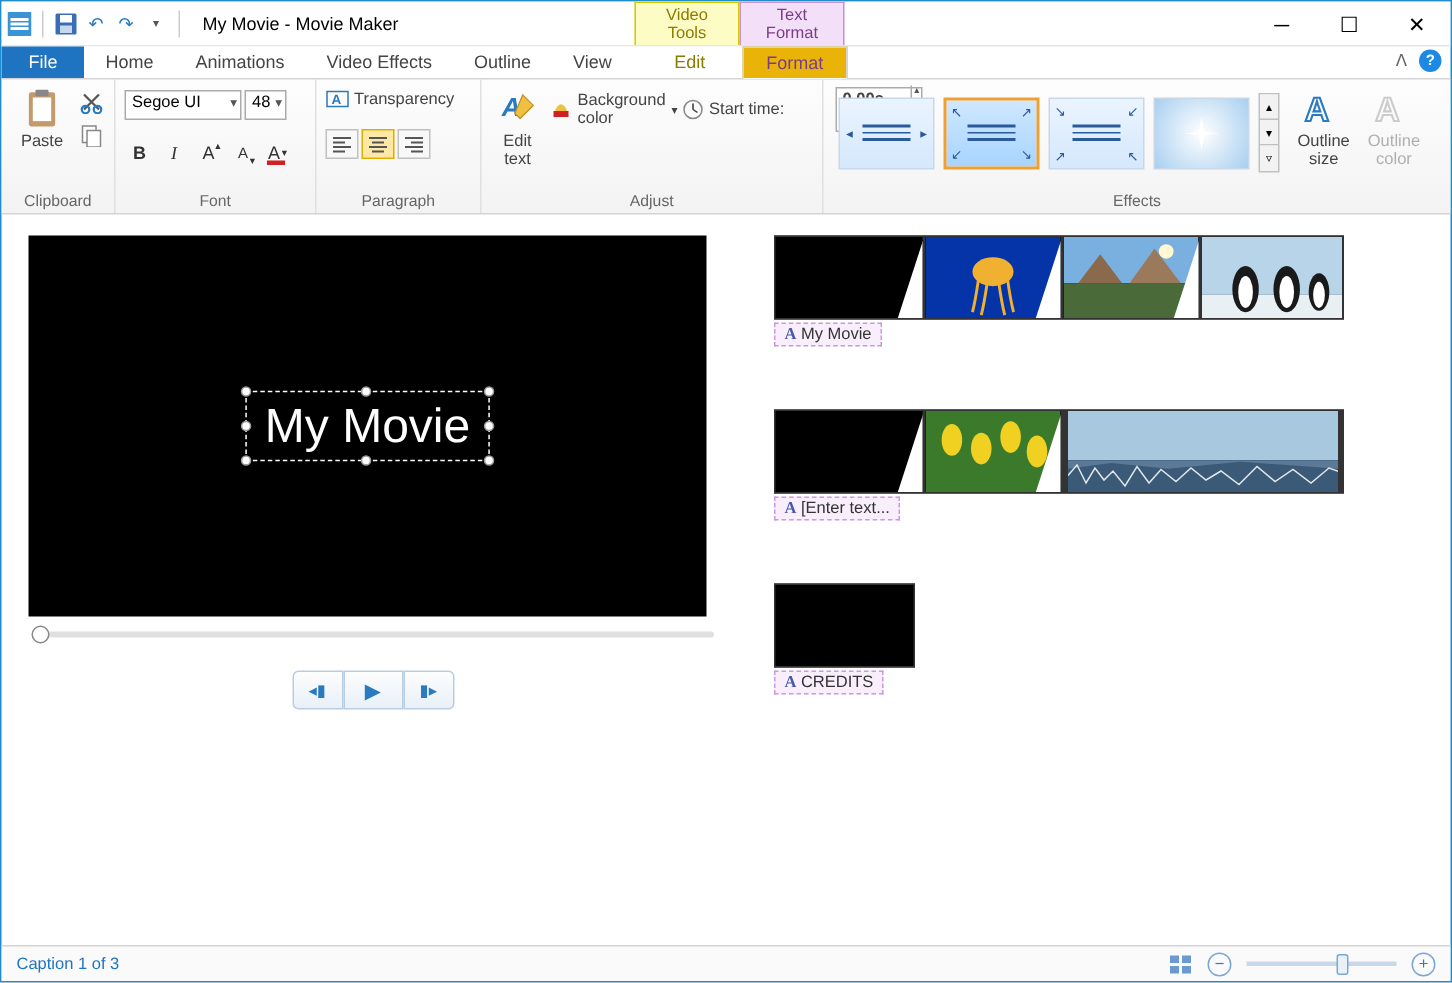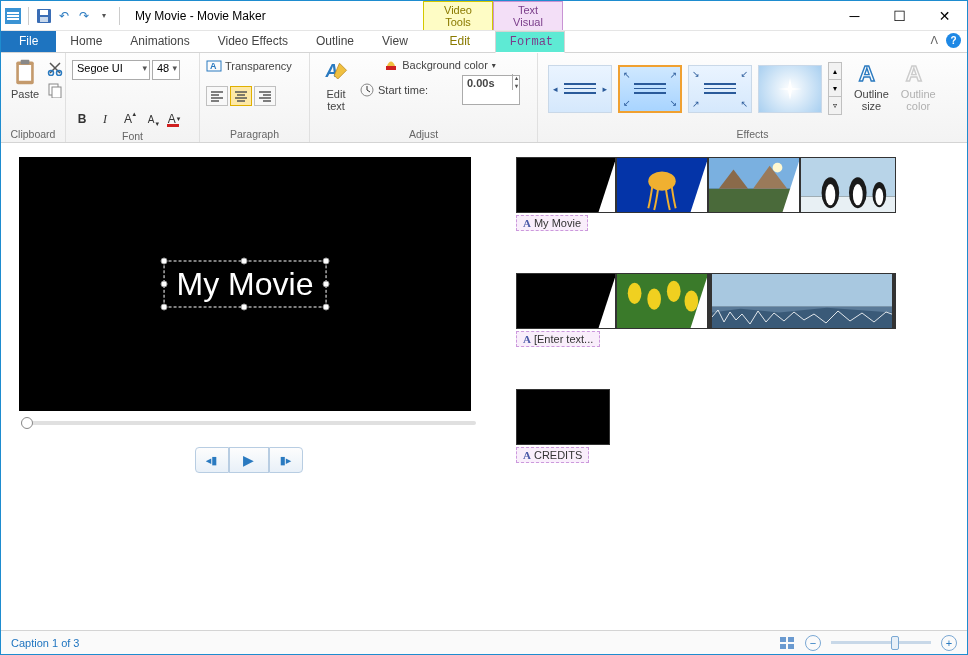--- a/index.html
+++ b/index.html
@@ -140,7 +140,7 @@
   <span class="title-text">My Movie - Movie Maker</span>
   <div class="tool-tabs">
     <div class="tool-tab video">Video Tools</div>
-    <div class="tool-tab text">Text Visual</div>
+    <div class="tool-tab text">Text Format</div>
   </div>
   <div class="win-controls">
     <div class="win-btn">─</div>

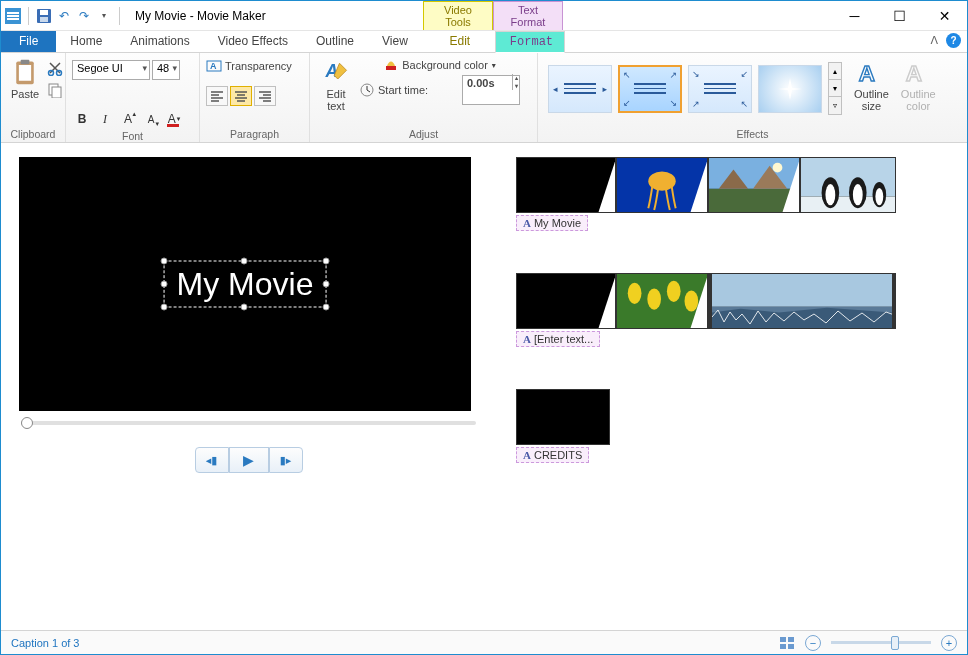--- a/index.html
+++ b/index.html
@@ -22,7 +22,7 @@
 .ribbon-tabs { height: 22px; display: flex; align-items: stretch; border-bottom: 1px solid #d4d4d4; position: relative; }
 .ribbon-tab { padding: 3px 14px; font-size: 12px; color: #444; background: #fff; cursor: pointer; }
 .ribbon-tab.file { background: #1e74c0; color: #fff; padding: 3px 18px; }
-.ribbon-tab.active { background: #5eead4; border: 1px solid #d4d4d4; border-bottom: 1px solid #fff; margin-bottom: -1px; color: #7a3d8a; font-family: Liberation Mono, monospace; }
+.ribbon-tab.active { background: #eab308; border: 1px solid #d4d4d4; border-bottom: 1px solid #fff; margin-bottom: -1px; color: #7a3d8a; }
 .tool-subtab { width: 70px; text-align: center; }
 .help-area { position: absolute; right: 6px; top: 2px; display: flex; gap: 8px; align-items: center; font-size: 11px; color: #666; }
 .help-icon { width: 15px; height: 15px; border-radius: 50%; background: #1e88e5; color: #fff; display: flex; align-items: center; justify-content: center; font-size: 10px; font-weight: bold; }

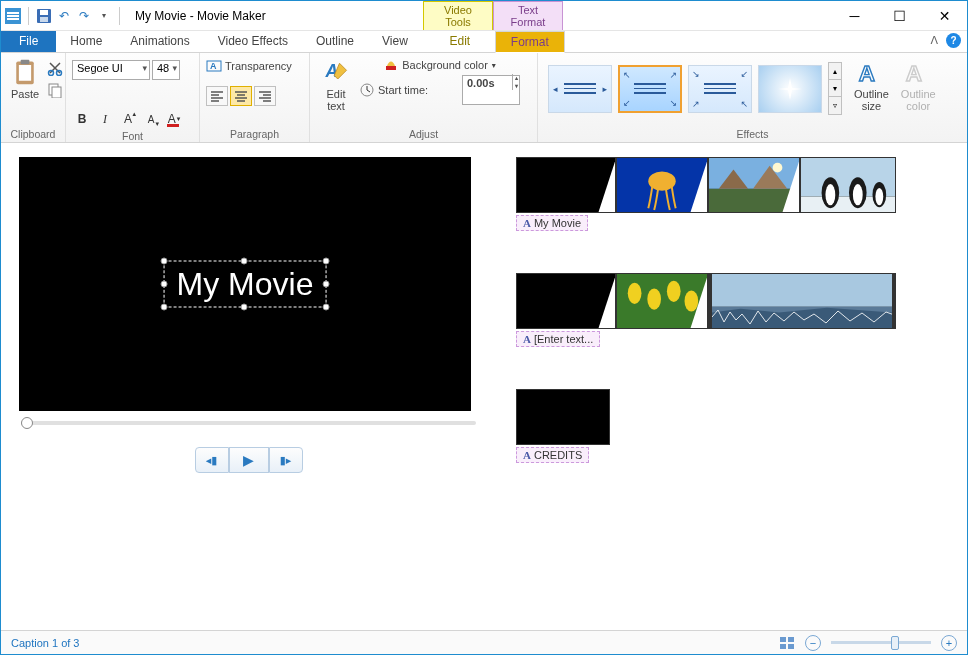--- a/index.html
+++ b/index.html
@@ -192,7 +192,7 @@
   </div>
 
   <div class="ribbon-group" style="width:134px">
-    <div class="ribbon-group-body" style="flex-direction:column;gap:23px;padding-top:4px">
+    <div class="ribbon-group-body" style="flex-direction:column;gap:6px;padding-top:4px">
       <div class="font-row">
         <div class="font-select font-name">Segoe UI</div>
         <div class="font-select font-size">48</div>

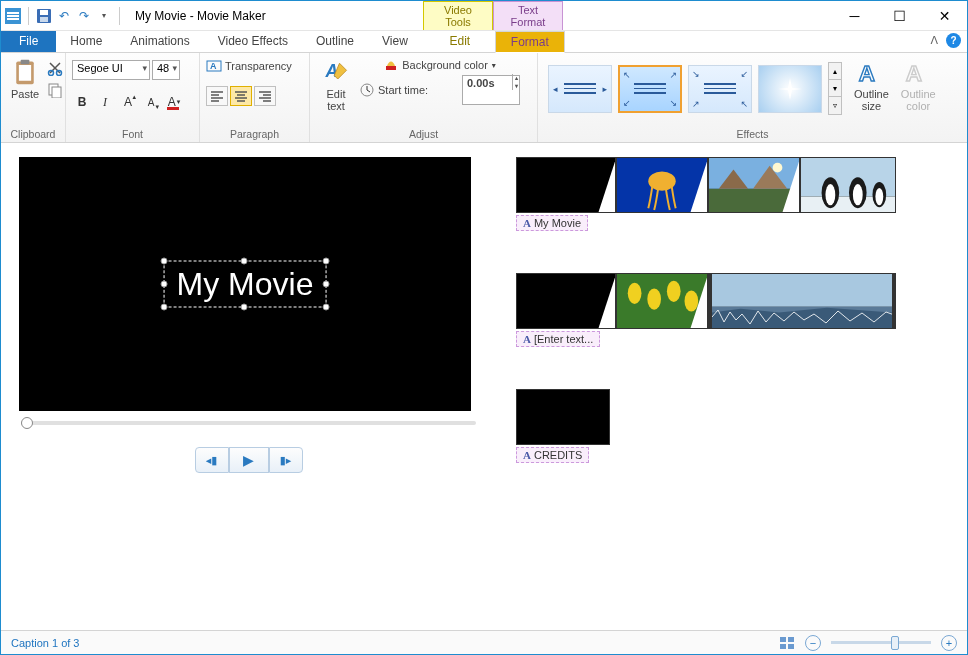--- a/index.html
+++ b/index.html
@@ -55,7 +55,7 @@
 .align-btn { width: 22px; height: 20px; border: 1px solid #c0c0c0; background: #f8f8f8; display: flex; align-items: center; justify-content: center; }
 .align-btn.active { background: #fde8a6; border-color: #e0b000; }
 
-.adjust-col { display: flex; flex-direction: column; gap: 3px; padding-top: 2px; align-items: center; }
+.adjust-col { display: flex; flex-direction: row; gap: 3px; padding-top: 2px; }
 .adjust-row { display: flex; align-items: center; gap: 4px; font-size: 11px; color: #444; }
 .adjust-row .icn { width: 14px; height: 14px; display: inline-flex; align-items: center; justify-content: center; }
 .spinner { border: 1px solid #ababab; background: #fff; font-size: 11px; padding: 1px 14px 1px 4px; height: 30px; width: 58px; position: relative; font-weight: bold; }

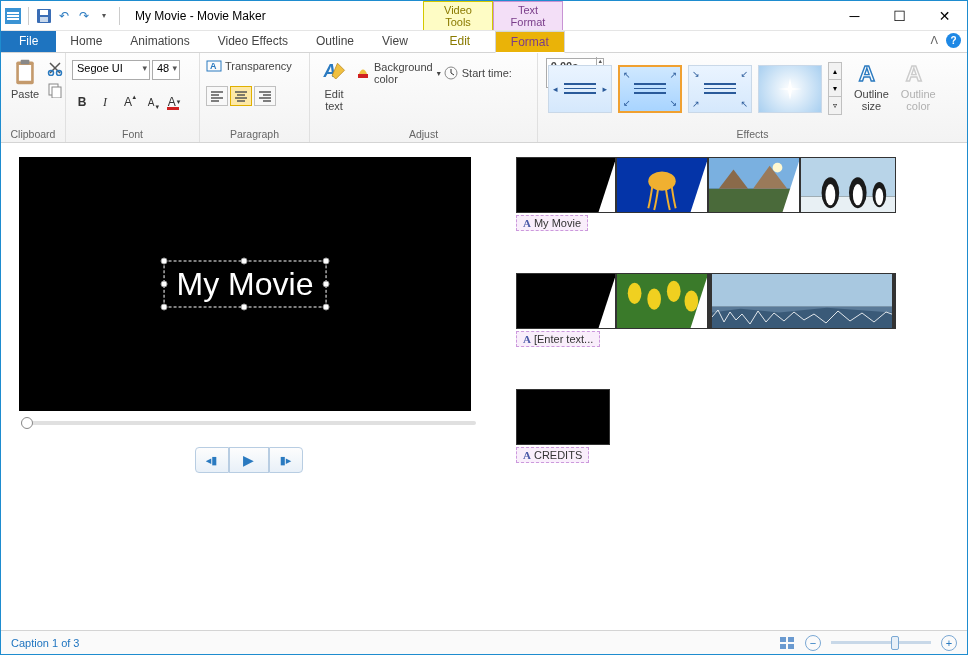--- a/index.html
+++ b/index.html
@@ -166,7 +166,7 @@
 
 <div class="ribbon">
 
-  <div class="ribbon-group" style="width:65px">
+  <div class="ribbon-group" style="width:76px">
     <div class="ribbon-group-body">
       <div class="big-btn">
         <svg viewBox="0 0 32 32">

